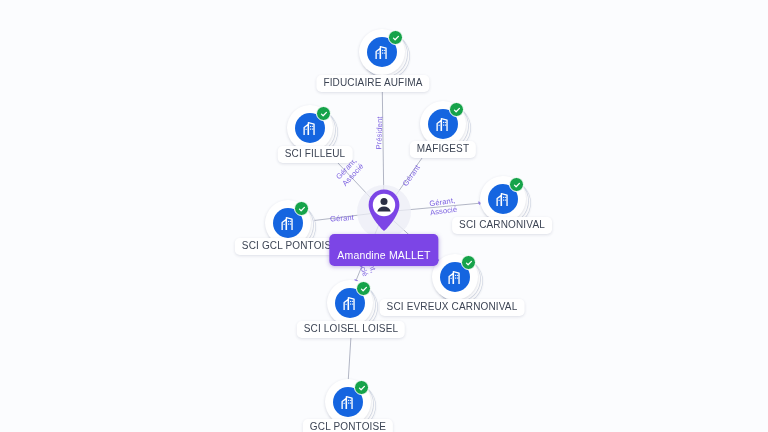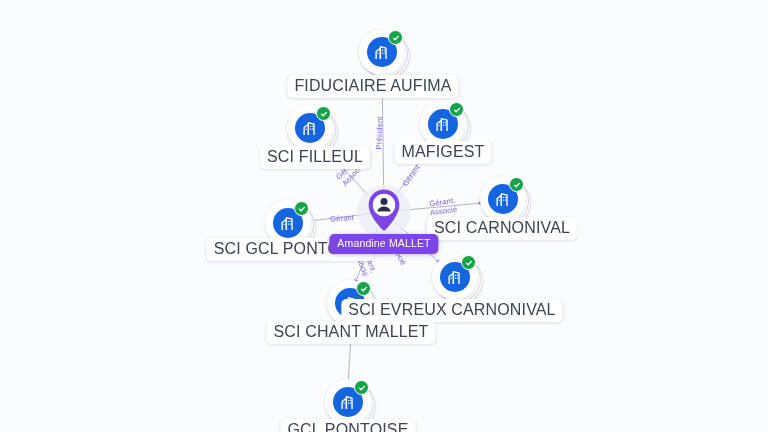--- a/index.html
+++ b/index.html
@@ -105,7 +105,7 @@
     white-space: nowrap;
     background: #ffffff;
     color: #3c4454;
-    font-size: 16px;
+    font-size: 10px;
     letter-spacing: .15px;
     padding: 3px 7px 4px 7px;
     border-radius: 5px;

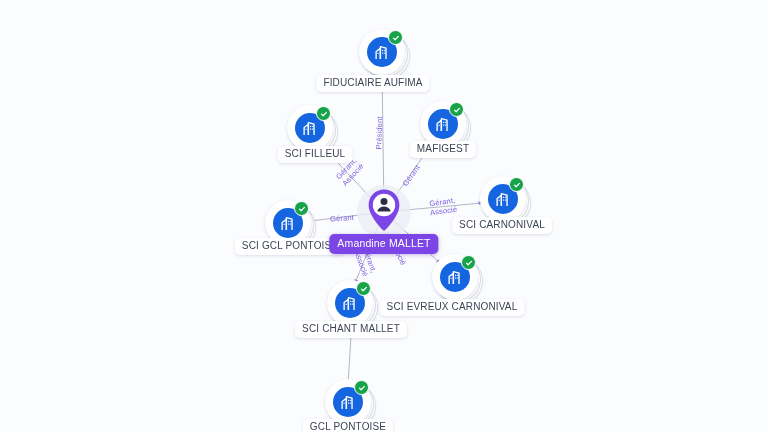--- a/index.html
+++ b/index.html
@@ -116,7 +116,7 @@
     background: #7c45e6;
     color: #ffffff;
     font-size: 10.5px;
-    padding: 4px 8px 5px 8px;
+    padding: 16px 8px 5px 8px;
     border-radius: 5px;
     box-shadow: 0 1px 4px rgba(90,50,180,.35);
   }

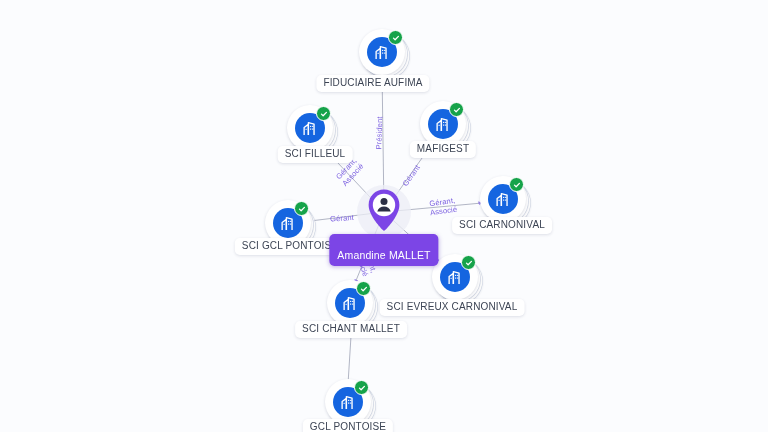--- a/index.html
+++ b/index.html
@@ -354,7 +354,7 @@
       <div class="lbl" style="left: 502px; top: 217px; text-align: right;">SCI CARNONIVAL</div>
       <div class="lbl" style="left: 290px; top: 238px;">SCI GCL PONTOISE</div>
       <div class="lbl" style="left: 452px; top: 299px;">SCI EVREUX CARNONIVAL</div>
-      <div class="lbl" style="left: 351px; top: 321px;">SCI CHANT MALLET</div>
+      <div class="lbl" style="left: 351px; top: 321px;">SCI LOISEL LOISEL</div>
       <div class="lbl" style="left: 348px; top: 419px;">GCL PONTOISE</div>
       <div class="lbl sel" style="left: 384px; top: 234px;">Amandine MALLET</div>
     </div>

